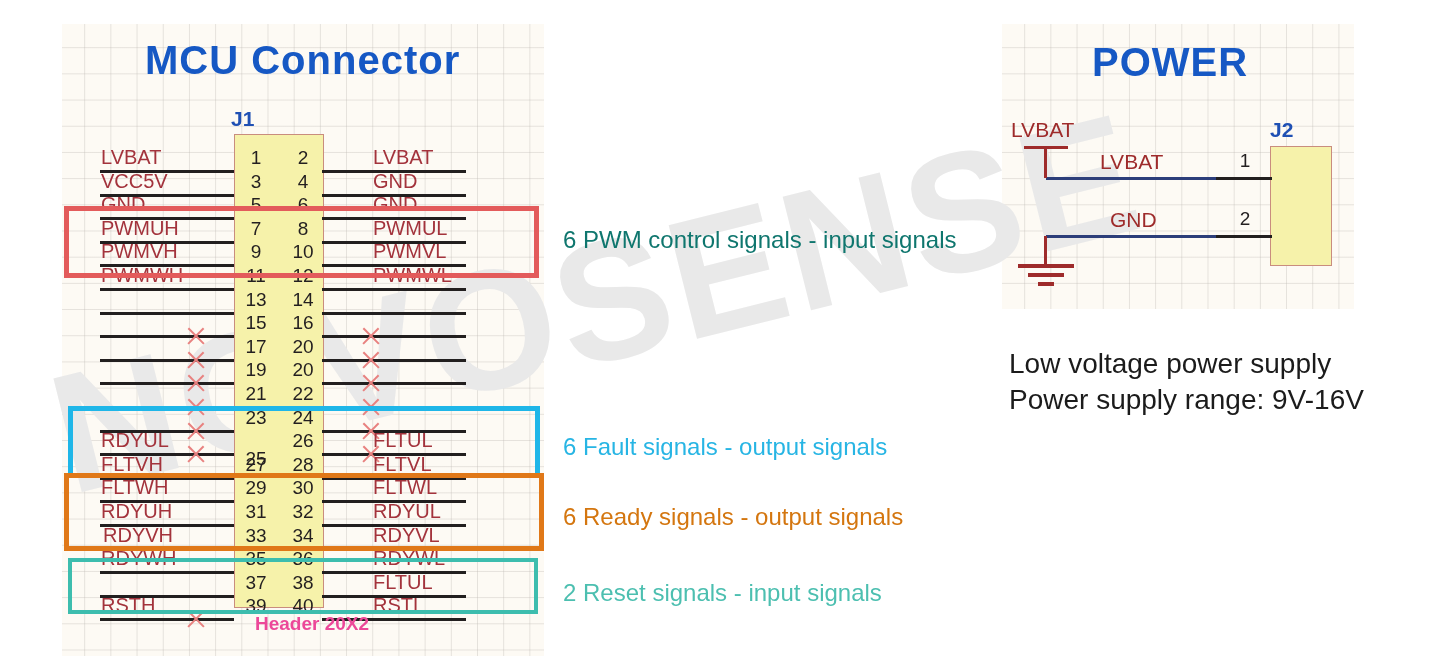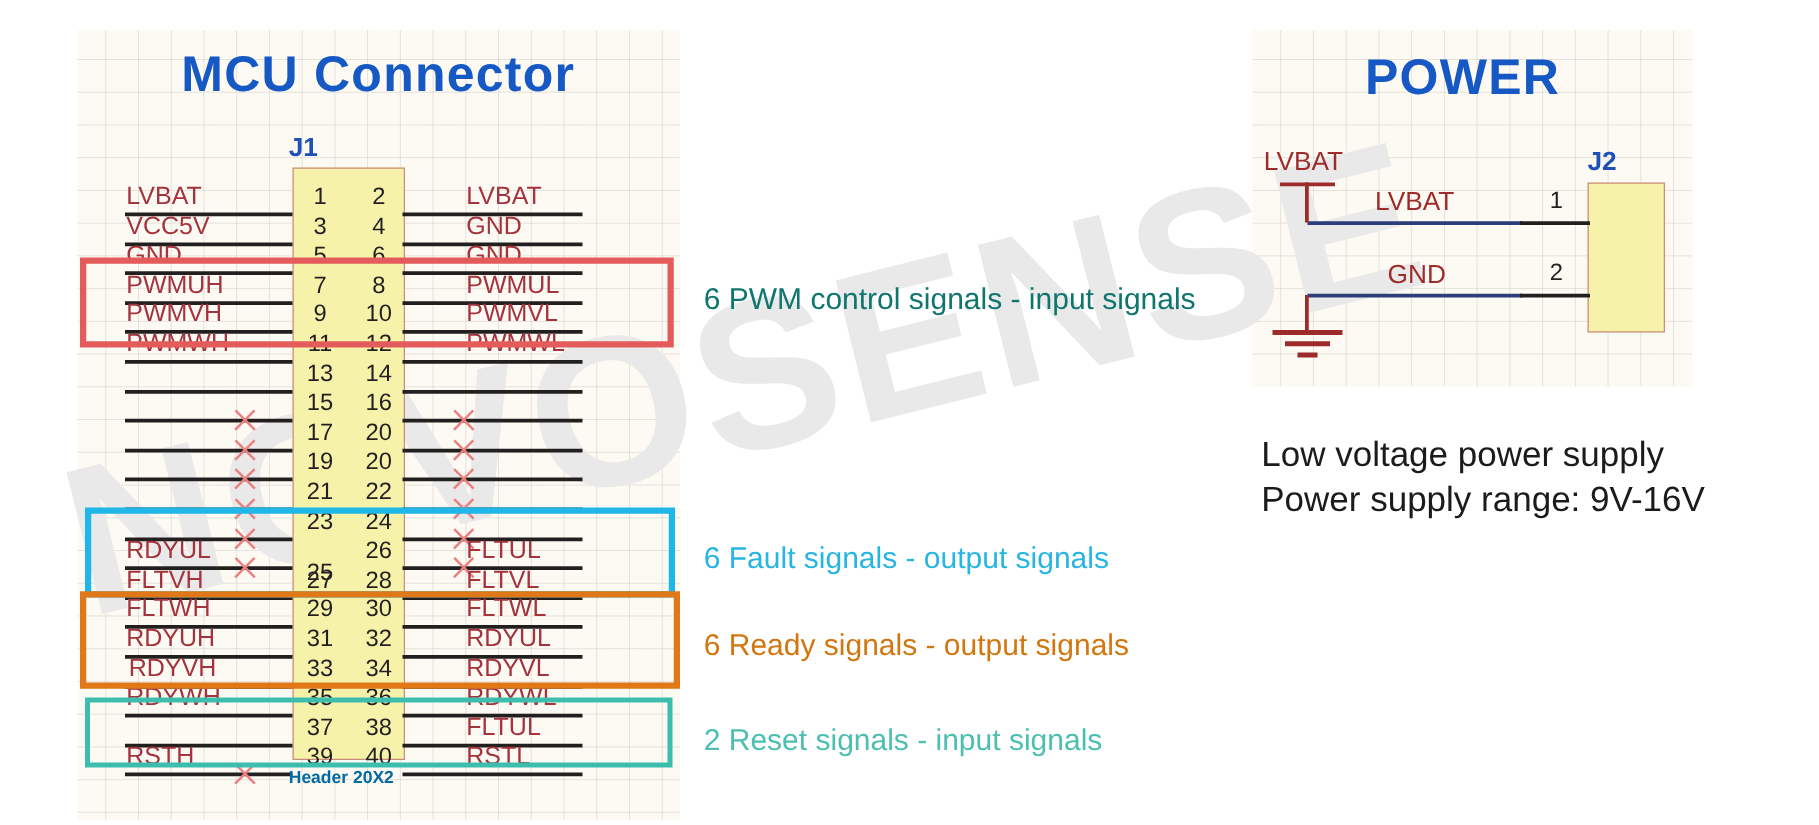--- a/index.html
+++ b/index.html
@@ -30,7 +30,7 @@
   #j1-ref{left:231px;top:107px;}
   #j2-ref{left:1270px;top:118px;}
 
-  .part-name{position:absolute;color:#0369a1;font-weight:700;font-size:14px;z-index:7;}
+  .part-name{position:absolute;color:#ec4899;font-weight:700;font-size:19px;z-index:7;margin-left:24px;}
   #j1-part{left:231px;top:613px;}
 
   

